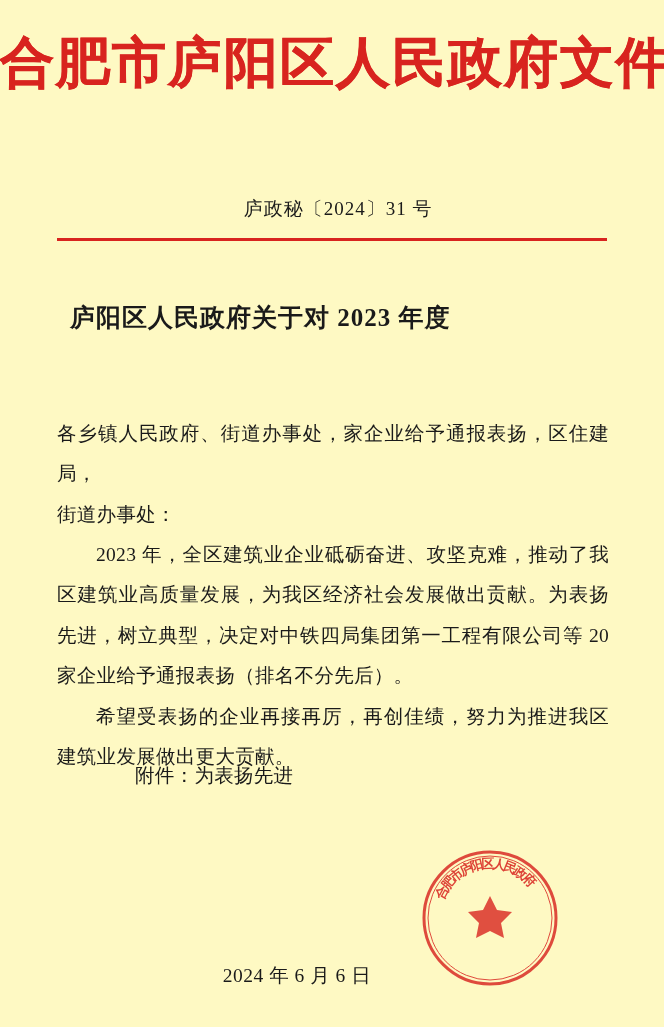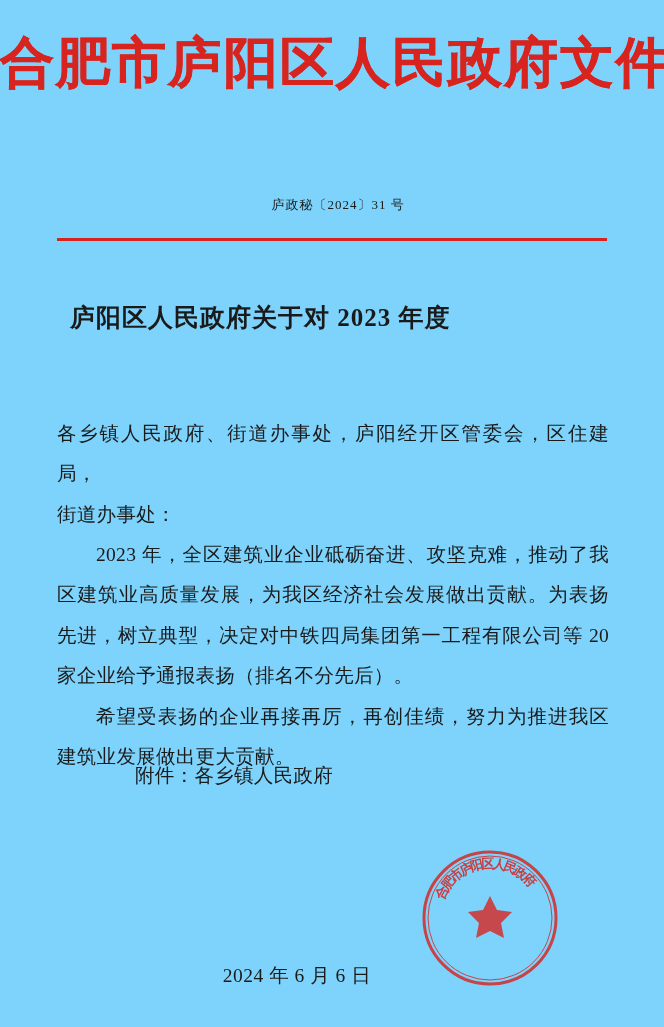--- a/index.html
+++ b/index.html
@@ -18,7 +18,7 @@
   .page {
     position: absolute;
     inset: 0;
-    background: #7dd3fc;
+    background: #fef9c3;
   }
 
   

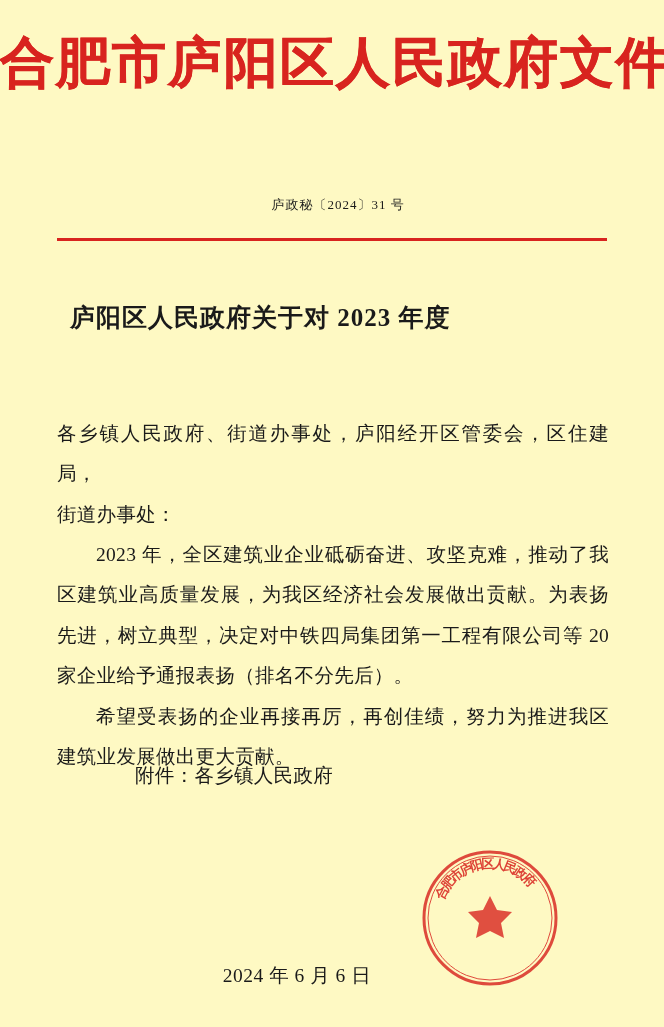--- a/index.html
+++ b/index.html
@@ -47,7 +47,7 @@
     left: 0;
     right: 0;
     text-align: center;
-    font-size: 13px;
+    font-size: 19px;
     letter-spacing: 1px;
     color: #1a1a1a;
     padding-left: 12px;

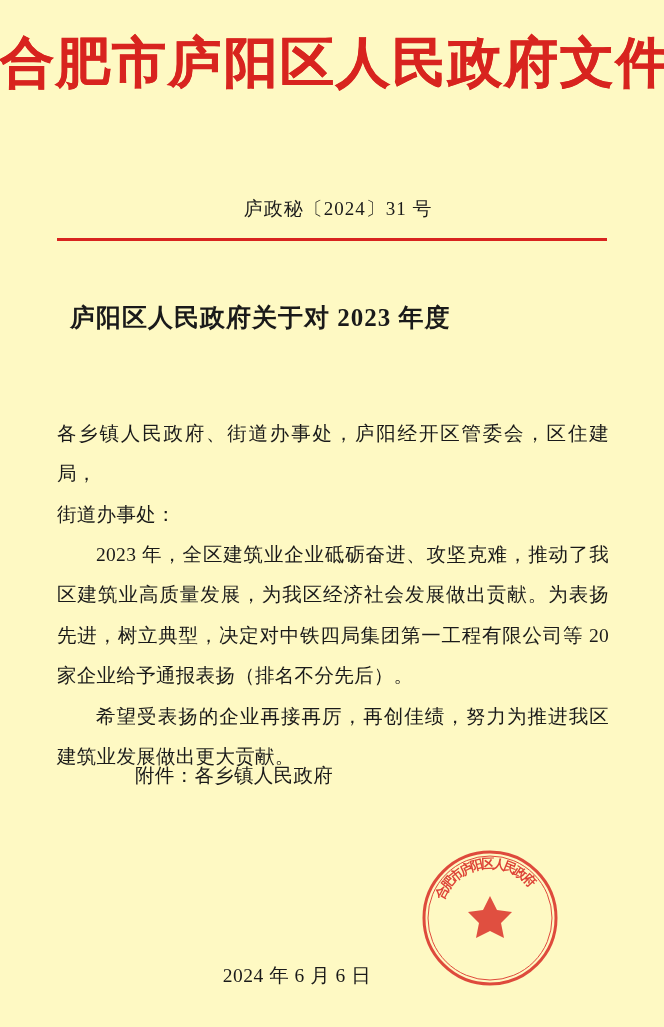--- a/index.html
+++ b/index.html
@@ -150,7 +150,7 @@
   </div>
 
   <div class="body-text">
-    <p>各乡镇人民政府、街道办事处，庐阳经开区管委会，区住建局，</p>
+    <p>各乡镇人民政府、街道办事处，家企业给予通报表扬，区住建局，</p>
     <p>街道办事处：</p>
     <p class="indent">2023 年，全区建筑业企业砥砺奋进、攻坚克难，推动了我区建筑业高质量发展，为我区经济社会发展做出贡献。为表扬先进，树立典型，决定对中铁四局集团第一工程有限公司等 20 家企业给予通报表扬（排名不分先后）。</p>
     <p class="indent">希望受表扬的企业再接再厉，再创佳绩，努力为推进我区建筑业发展做出更大贡献。</p>

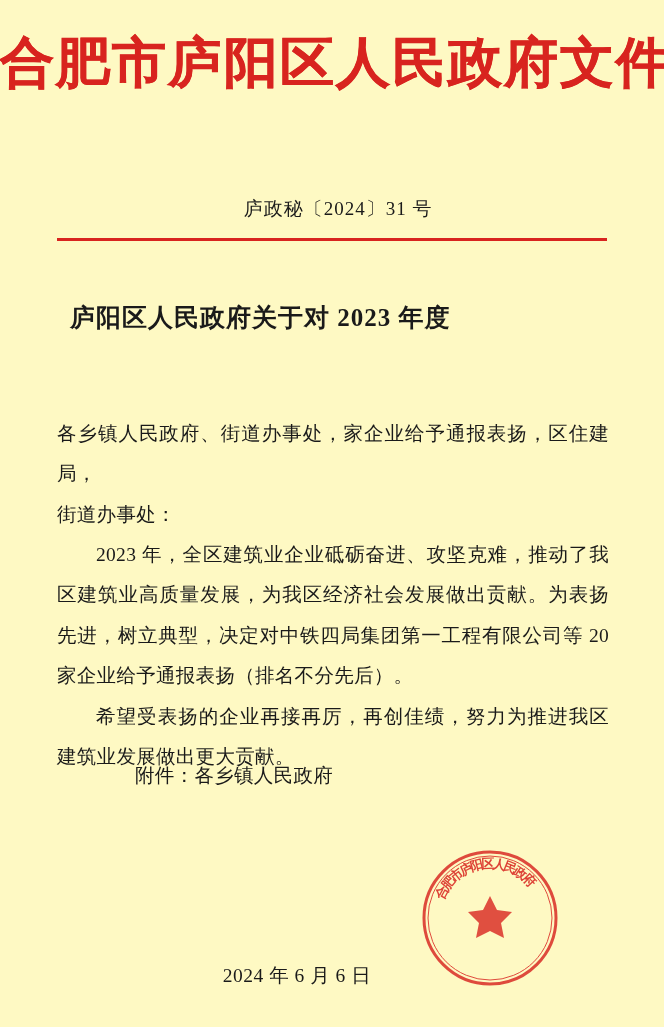--- a/index.html
+++ b/index.html
@@ -156,7 +156,7 @@
     <p class="indent">希望受表扬的企业再接再厉，再创佳绩，努力为推进我区建筑业发展做出更大贡献。</p>
   </div>
 
-  <div class="attachment">附件：各乡镇人民政府</div>
+  <div class="attachment">附件：为表扬先进</div>
 
   <div class="seal">
     <svg width="144" height="144" viewBox="0 0 144 144" aria-hidden="true">

